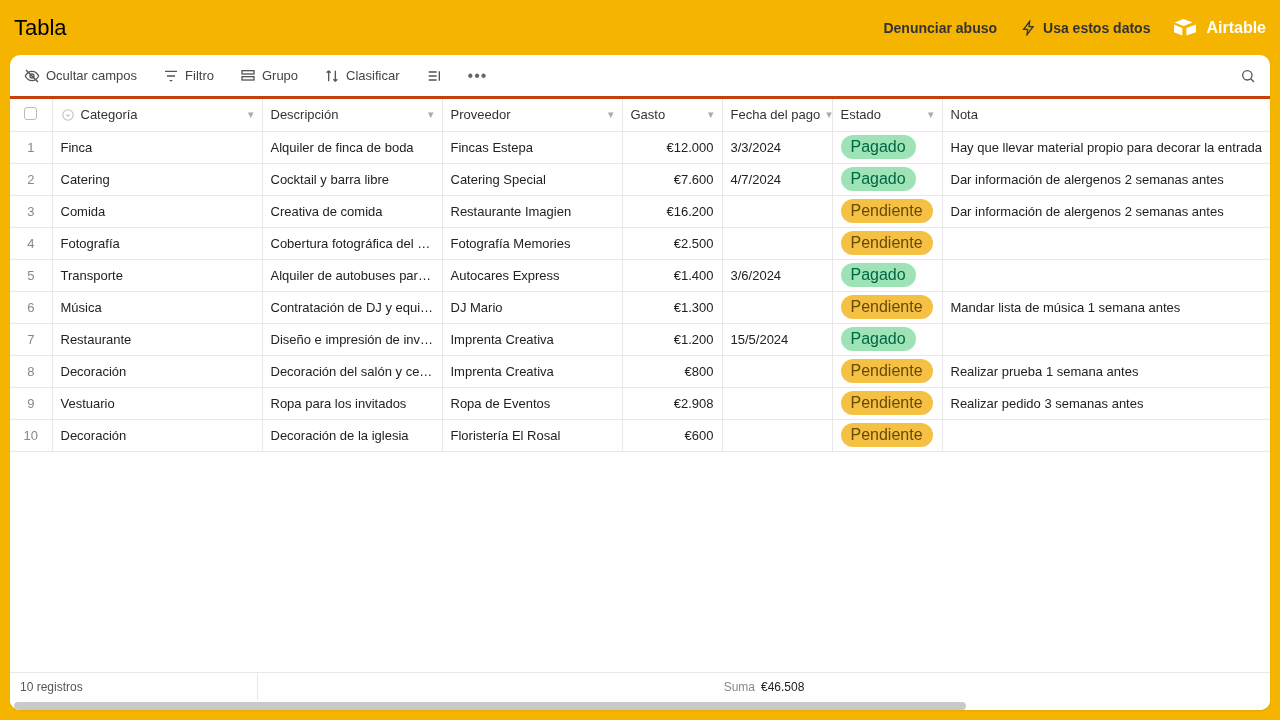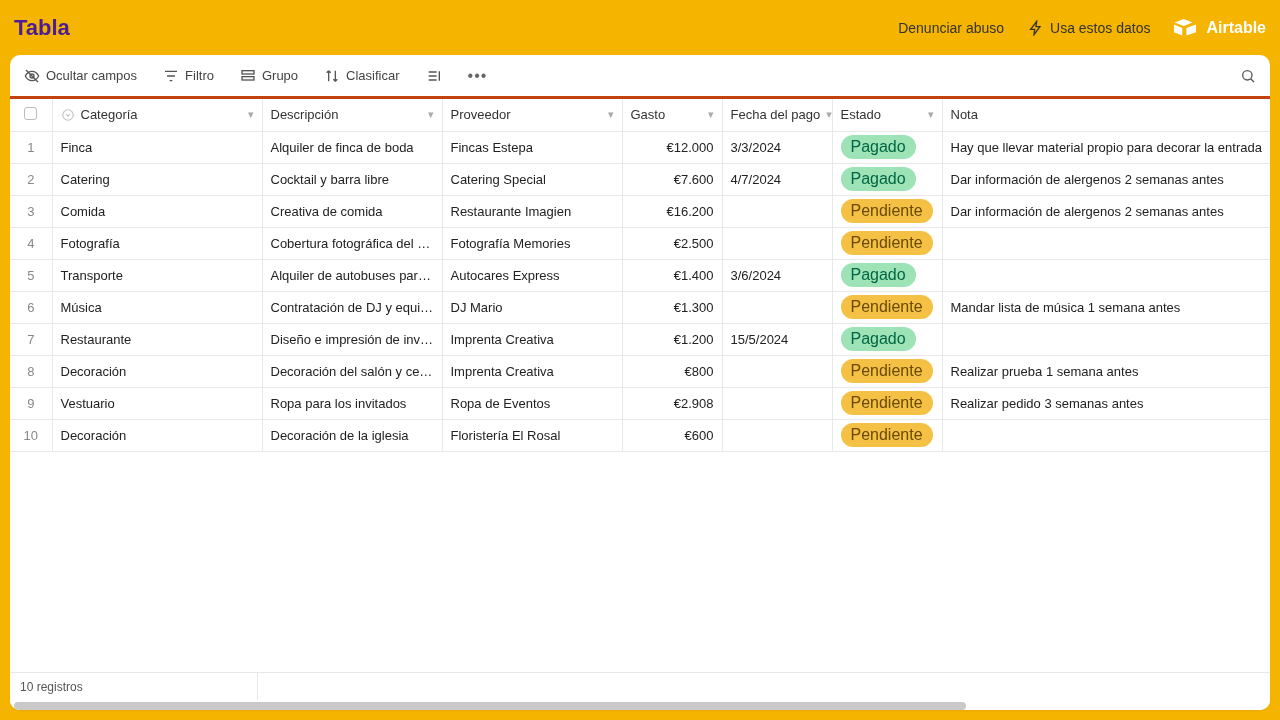--- a/index.html
+++ b/index.html
@@ -21,8 +21,8 @@
   }
   .topbar-title {
     font-size: 22px;
-    font-weight: 700;
-    color: #4c1d95;
+    font-weight: 400;
+    color: #000000;
   }
   .topbar-right {
     display: flex;

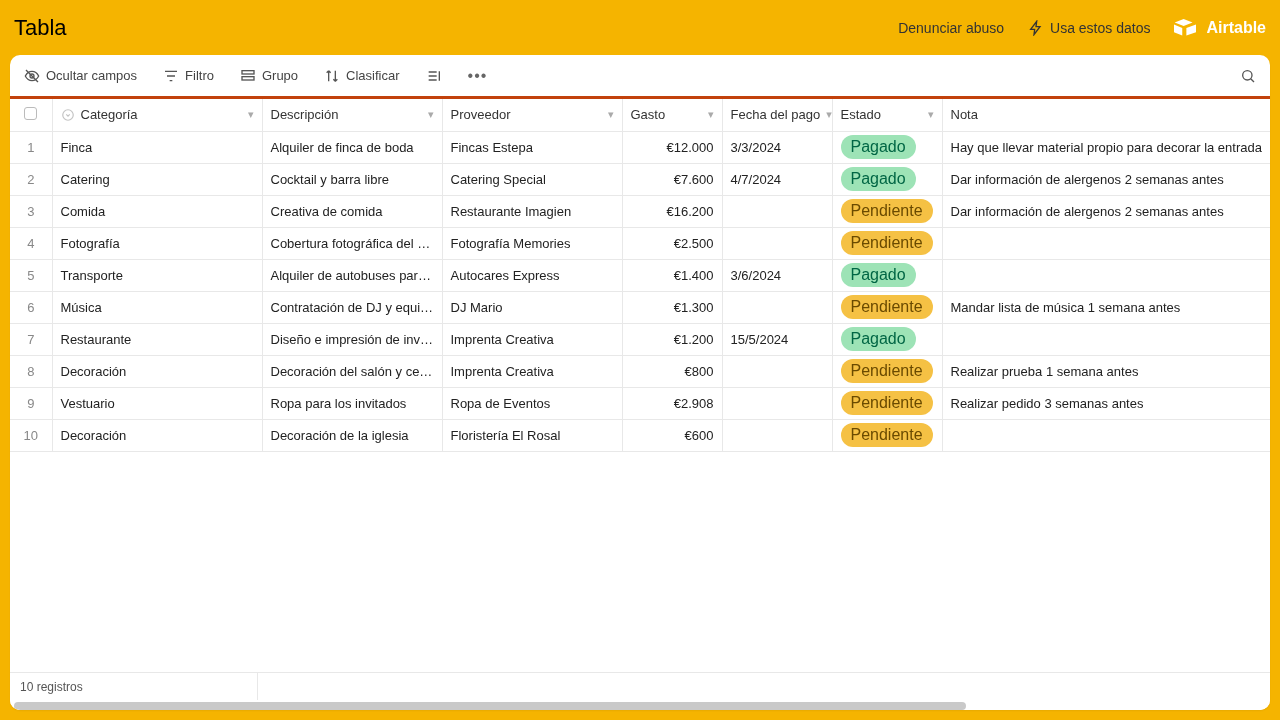--- a/index.html
+++ b/index.html
@@ -36,6 +36,7 @@
     display: flex;
     align-items: center;
     gap: 6px;
+    font-weight: bold;
   }
   .airtable-logo {
     display: flex;

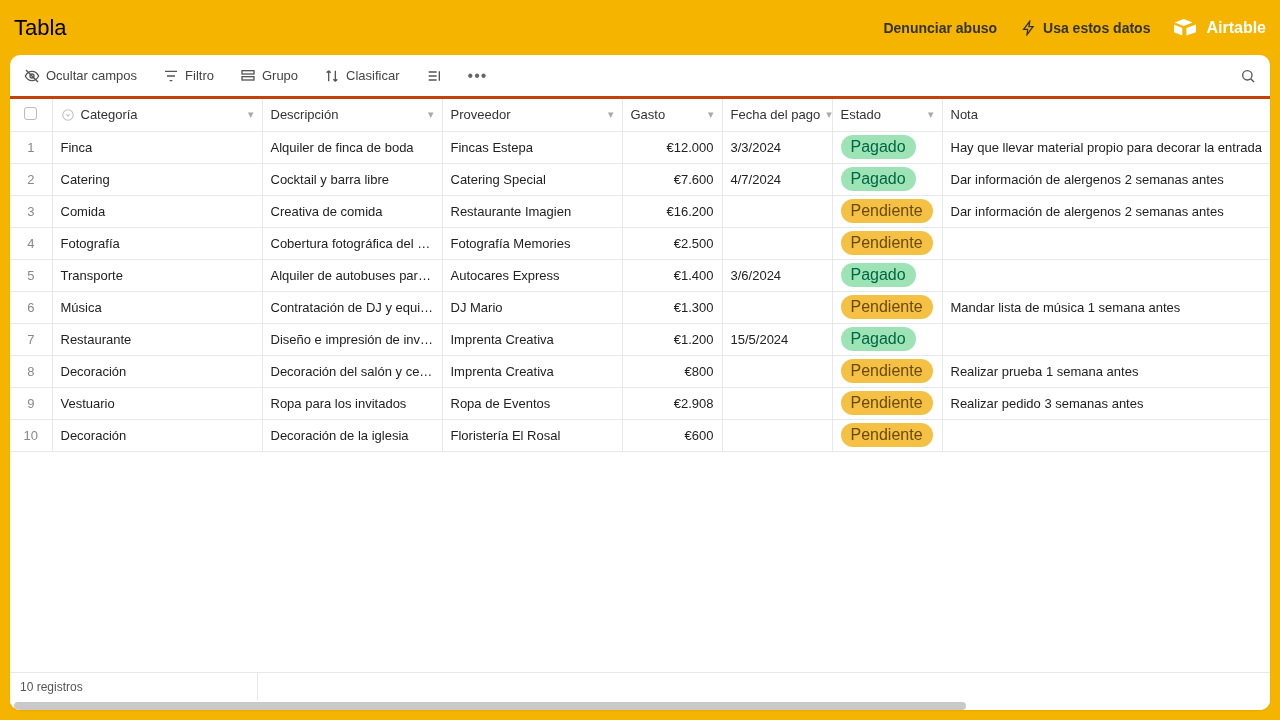--- a/index.html
+++ b/index.html
@@ -426,6 +426,10 @@
 
   <div class="footer">
     <div class="footer-left">10 registros</div>
+    <div class="footer-sum">
+      <span class="lbl">Suma</span>
+      <span class="val">€46.508</span>
+    </div>
   </div>
   <div class="hscroll">
     <div class="hscroll-track">

